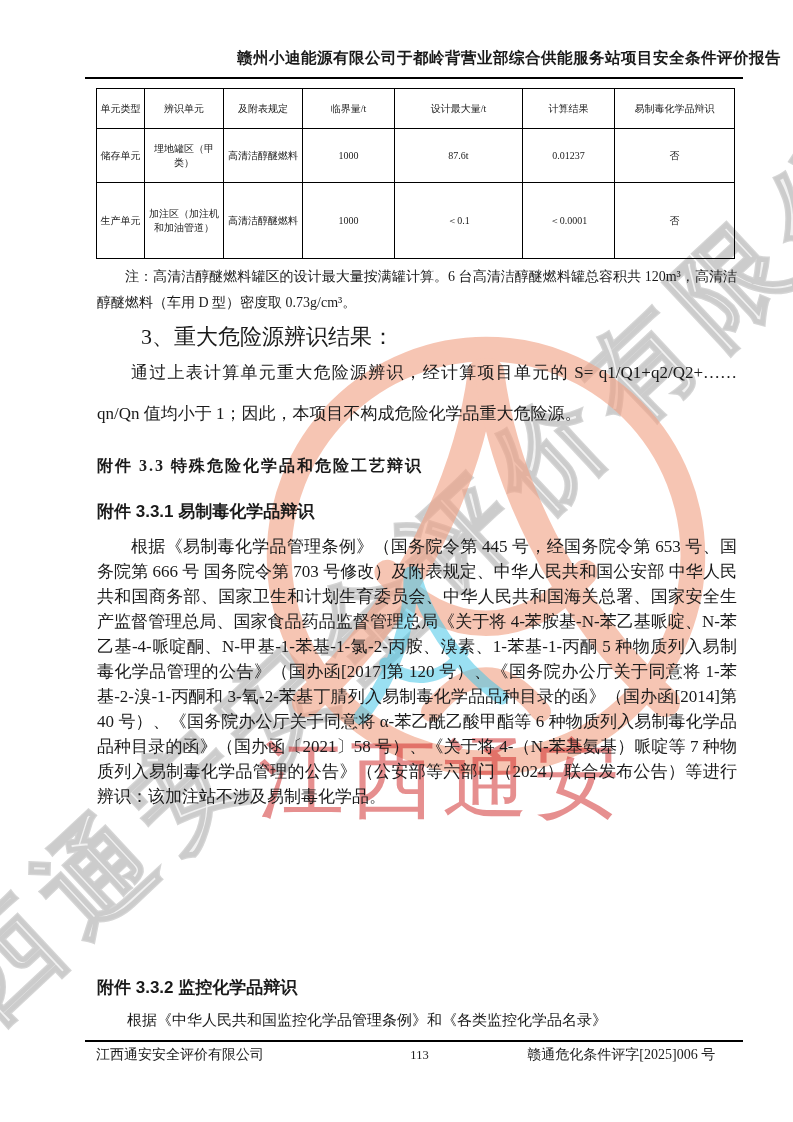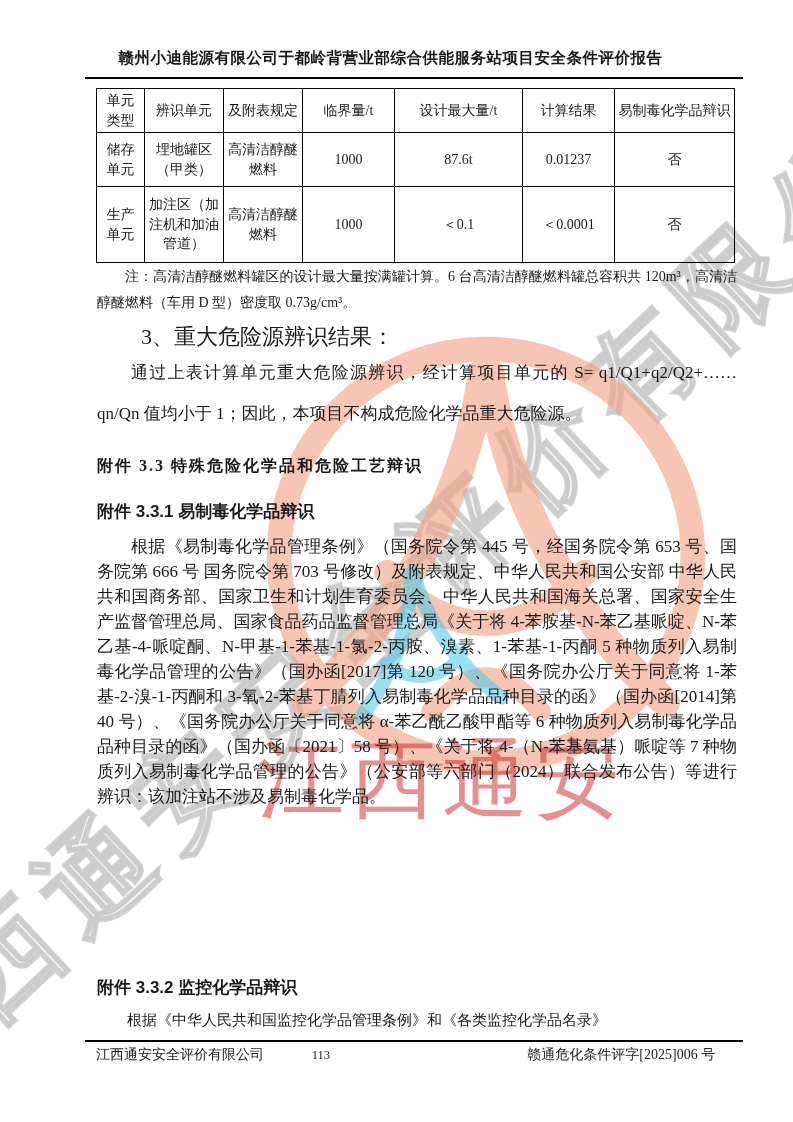--- a/index.html
+++ b/index.html
@@ -38,7 +38,7 @@
   .content{position:absolute;inset:0;z-index:1;}
   .doc-title{
     position:absolute;left:0;right:12px;top:48px;
-    text-align:center;font-size:15.5px;font-weight:bold;letter-spacing:.5px;
+    text-align:right;font-size:15.5px;font-weight:bold;letter-spacing:.5px;
   }
   .header-rule{position:absolute;left:85px;width:658px;top:77px;border-top:2px solid #000;height:0;}
   .footer-rule{position:absolute;left:85px;width:658px;top:1040px;border-top:2px solid #000;height:0;}

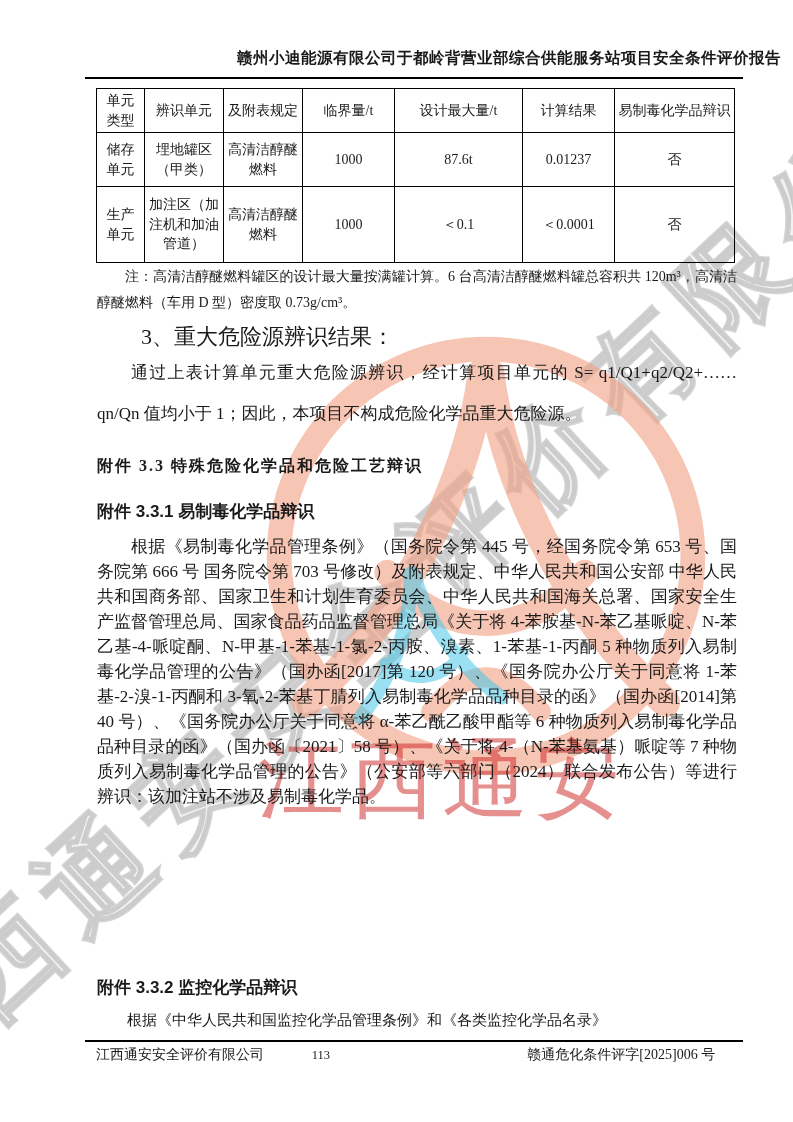--- a/index.html
+++ b/index.html
@@ -46,7 +46,7 @@
   table.hazard{
     position:absolute;left:96px;top:88px;width:638px;
     border-collapse:collapse;table-layout:fixed;
-    font-size:14px;
+    font-size:10px;
   }
   table.hazard th,table.hazard td{
     border:1.5px solid #000;

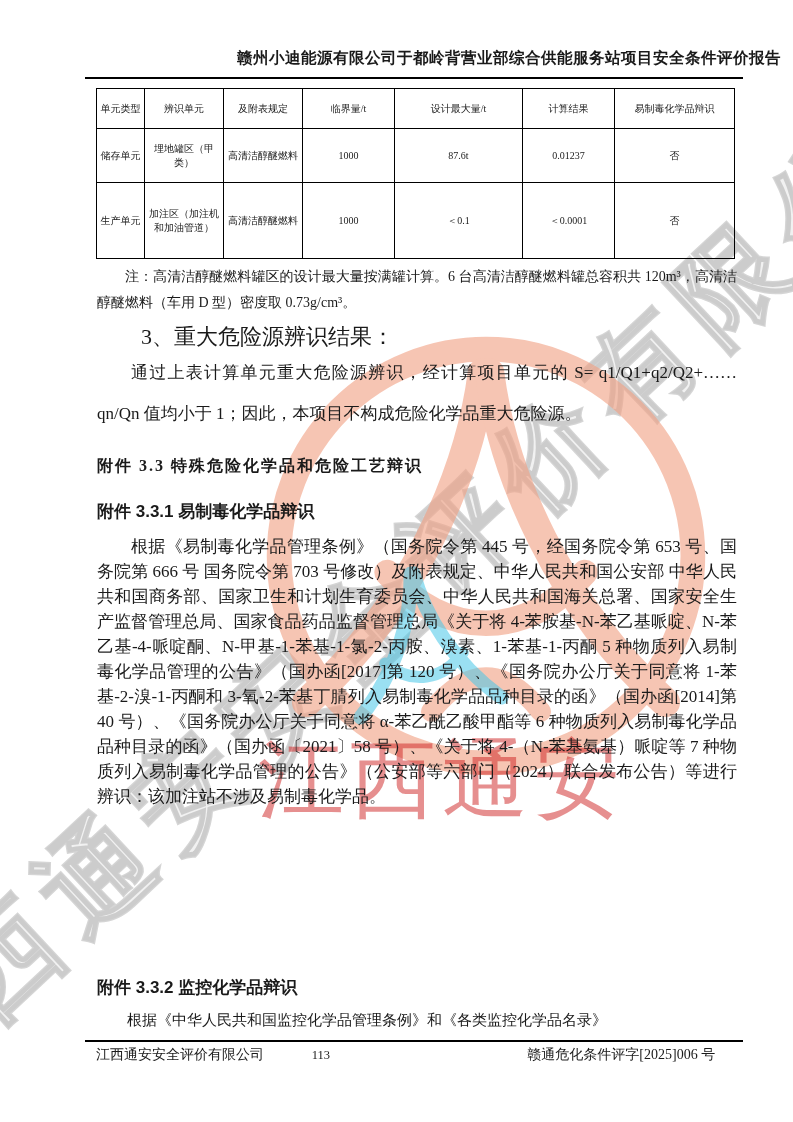--- a/index.html
+++ b/index.html
@@ -97,7 +97,7 @@
     font-size:14px;display:flex;align-items:baseline;
   }
   .footer .f-left{flex:1;text-align:left;padding-left:11px;}
-  .footer .f-center{flex:1;font-size:12.5px;}
+  .footer .f-center{flex:1;text-align:center;font-size:12.5px;}
   .footer .f-right{flex:1;text-align:left;}
 </style>
 </head>

